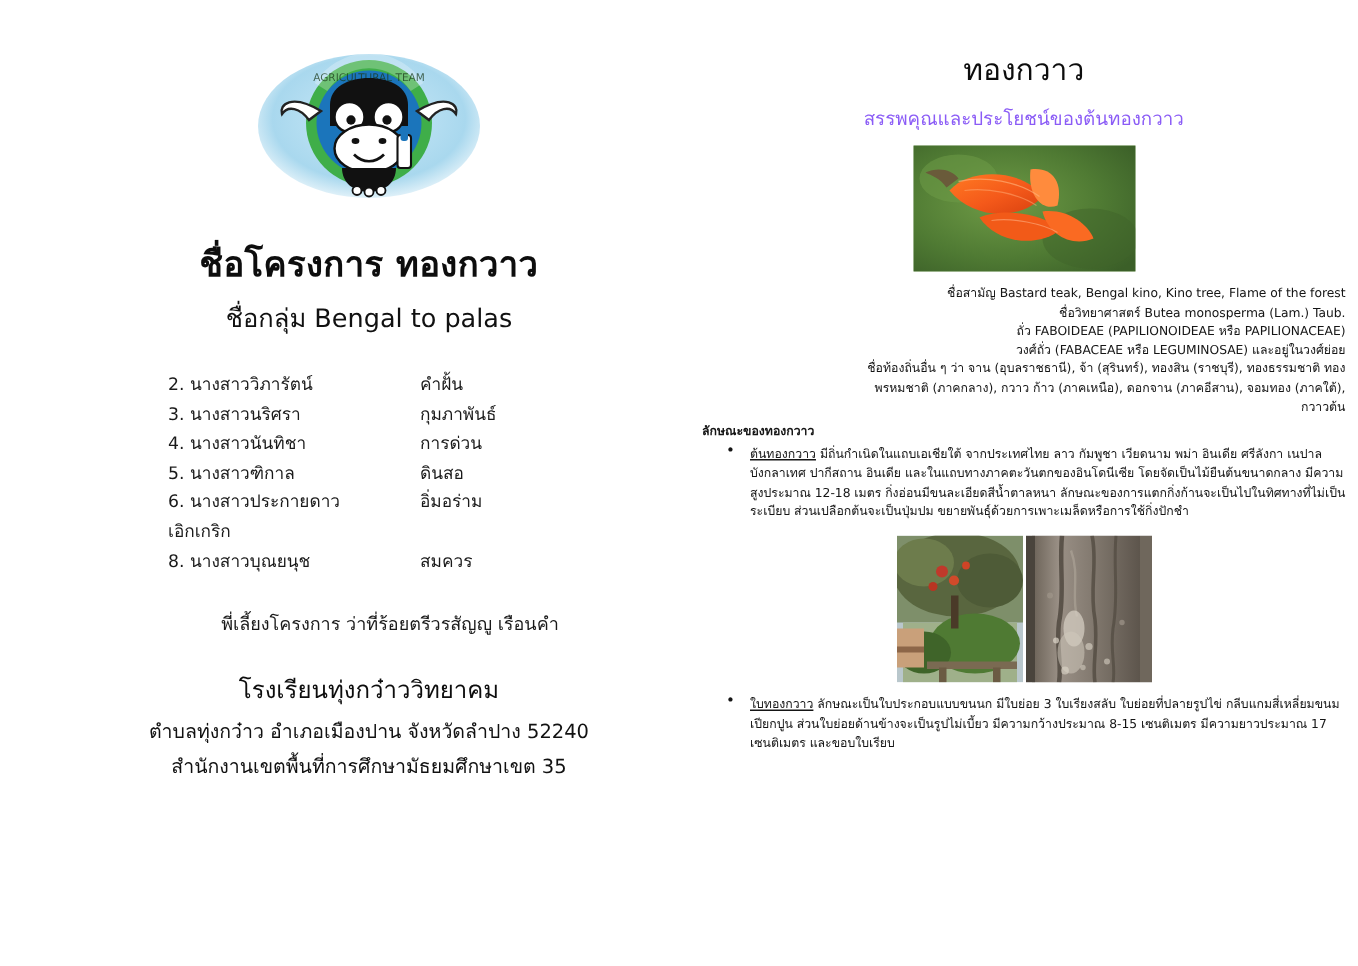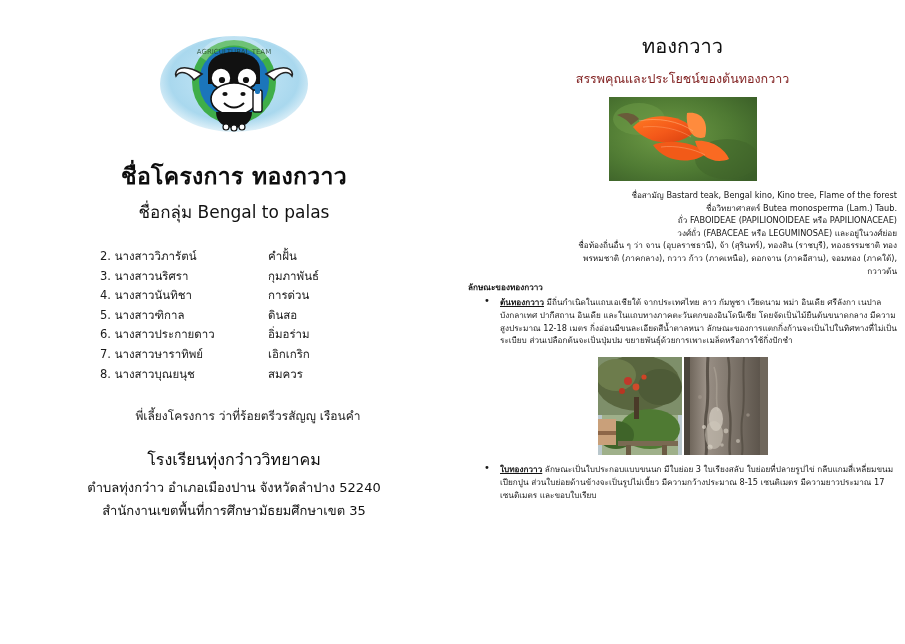--- a/index.html
+++ b/index.html
@@ -25,7 +25,7 @@
   
   .left-col {
     position: absolute;
-    left: 4px;
+    left: 16px;
     top: 0px;
     width: 460px;
     height: 480px;

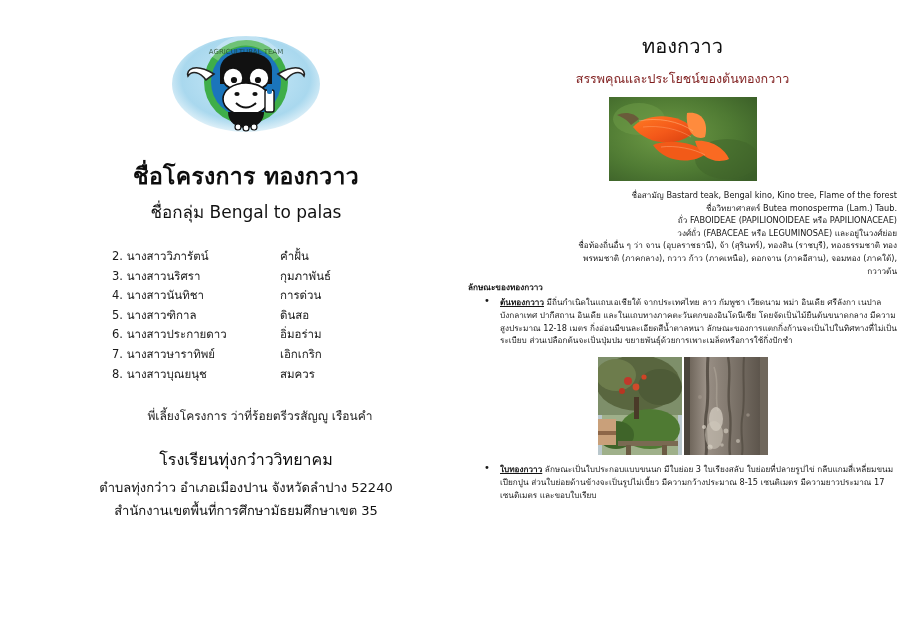--- a/index.html
+++ b/index.html
@@ -115,7 +115,7 @@
     margin-top: 7px;
     text-align: center;
     font-size: 12.5px;
-    color: #7f1d1d;
+    color: #8b5cf6;
   }
 
   .flower-photo-wrap {

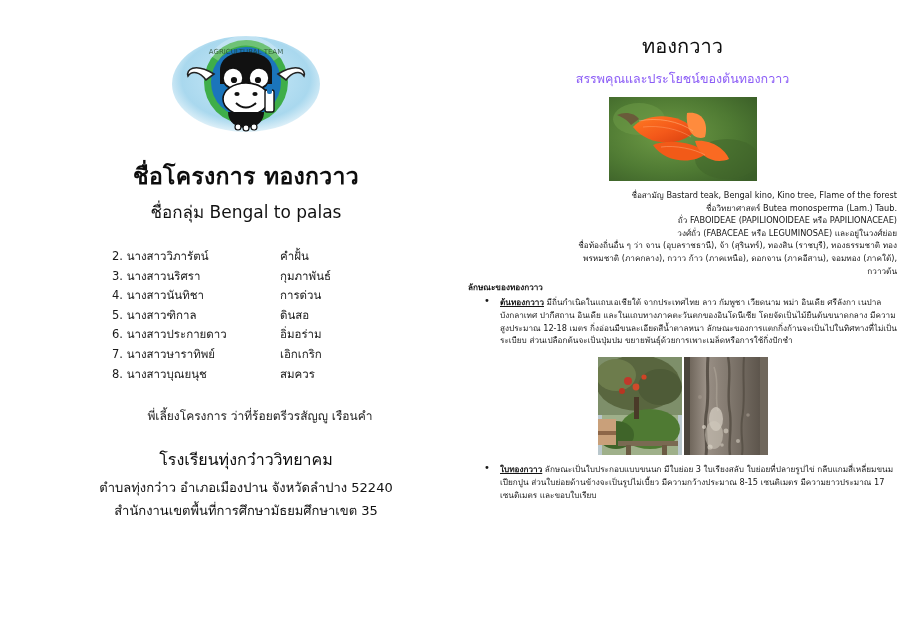--- a/index.html
+++ b/index.html
@@ -172,7 +172,7 @@
   }
   .bullet-lead {
     text-decoration: underline;
-    font-weight: 700;
+    font-weight: 400;
   }
 
   .tree-photos {

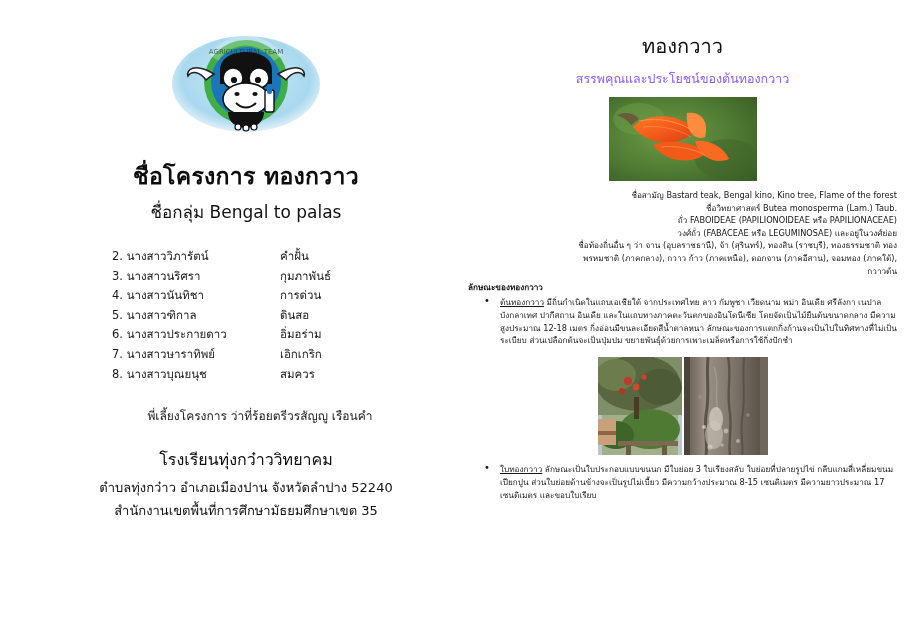--- a/index.html
+++ b/index.html
@@ -261,7 +261,6 @@
         <span class="member-surname">อิ่มอร่าม</span>
       </div>
       <div class="member-row">
-        <span class="member-name"><span>7.</span> <span>นางสาวษาราทิพย์</span></span>
         <span class="member-surname">เอิกเกริก</span>
       </div>
       <div class="member-row">

